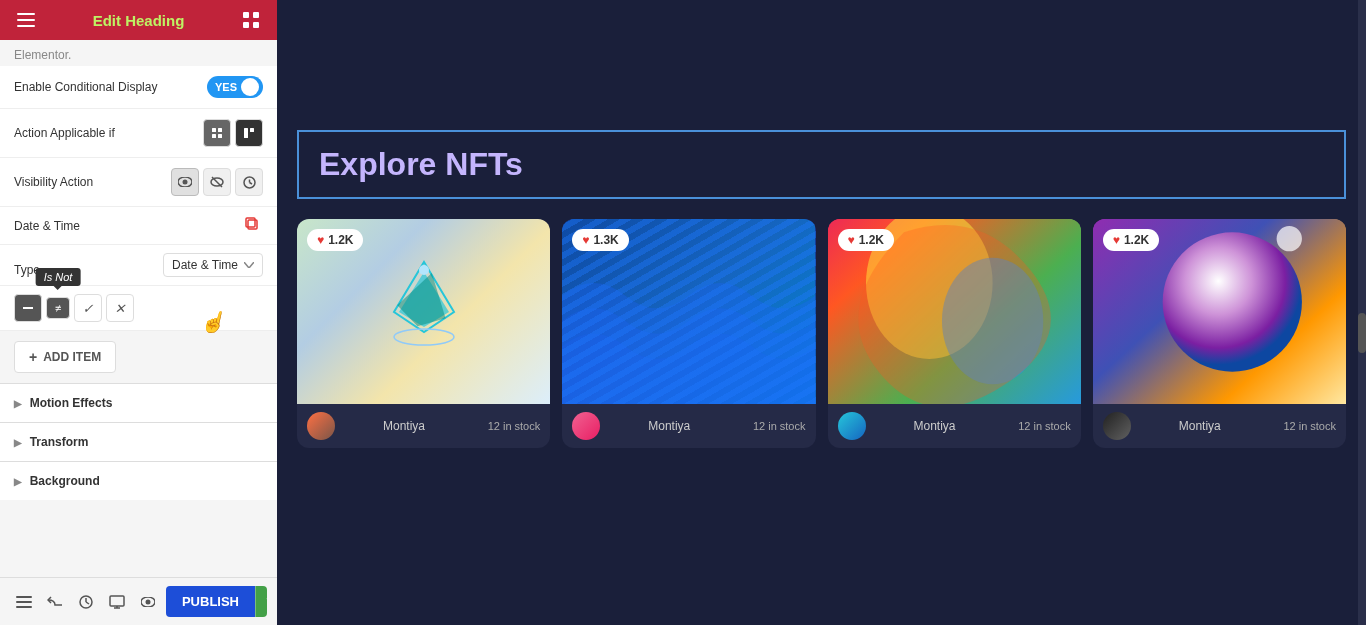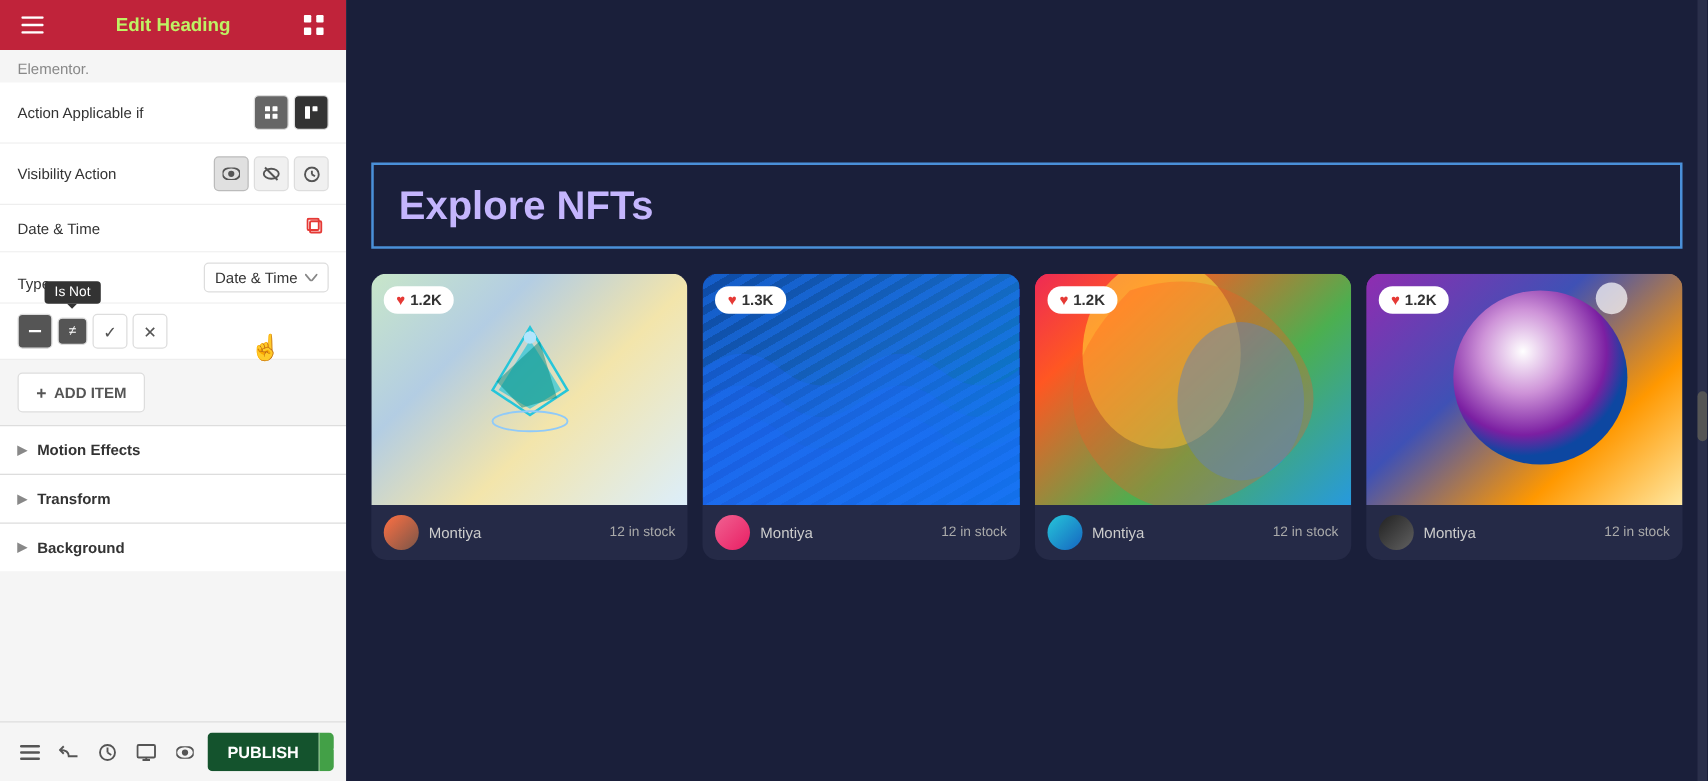--- a/index.html
+++ b/index.html
@@ -571,6 +571,13 @@
       <span>Elementor.</span>
     </div>
 
+    <div class="setting-row">
+      <span class="setting-label">Enable Conditional Display</span>
+      <div class="toggle-switch">
+        <span class="toggle-label">YES</span>
+        <div class="toggle-knob"></div>
+      </div>
+    </div>
 
     <div class="setting-row">
       <span class="setting-label">Action Applicable if</span>

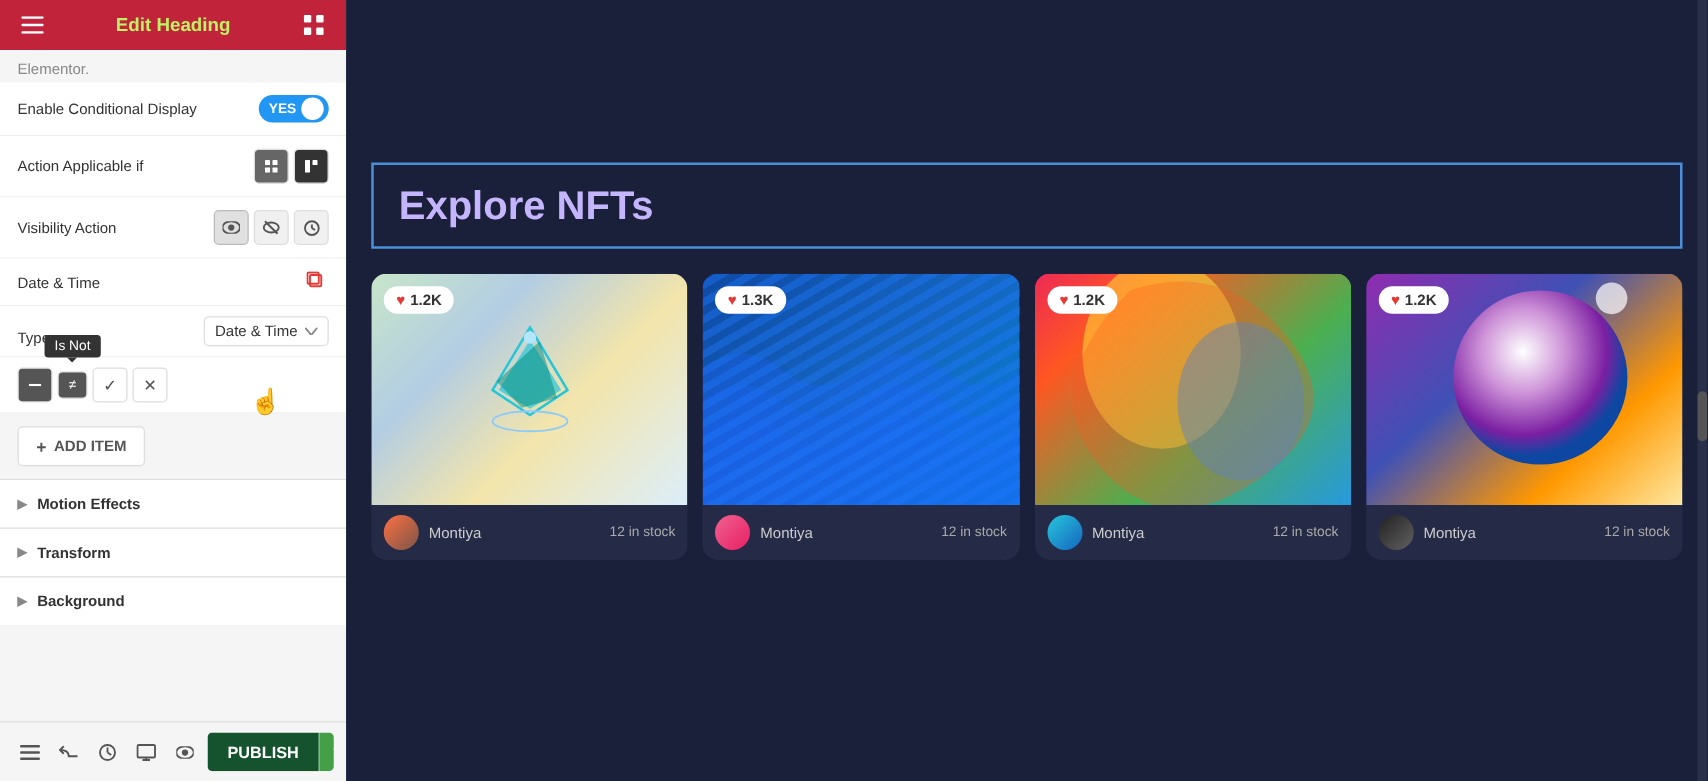--- a/index.html
+++ b/index.html
@@ -199,6 +199,7 @@
       background: #fff;
       border-bottom: 1px solid #eee;
       position: relative;
+      font-style: italic;
     }
     .condition-inner {
       display: flex;

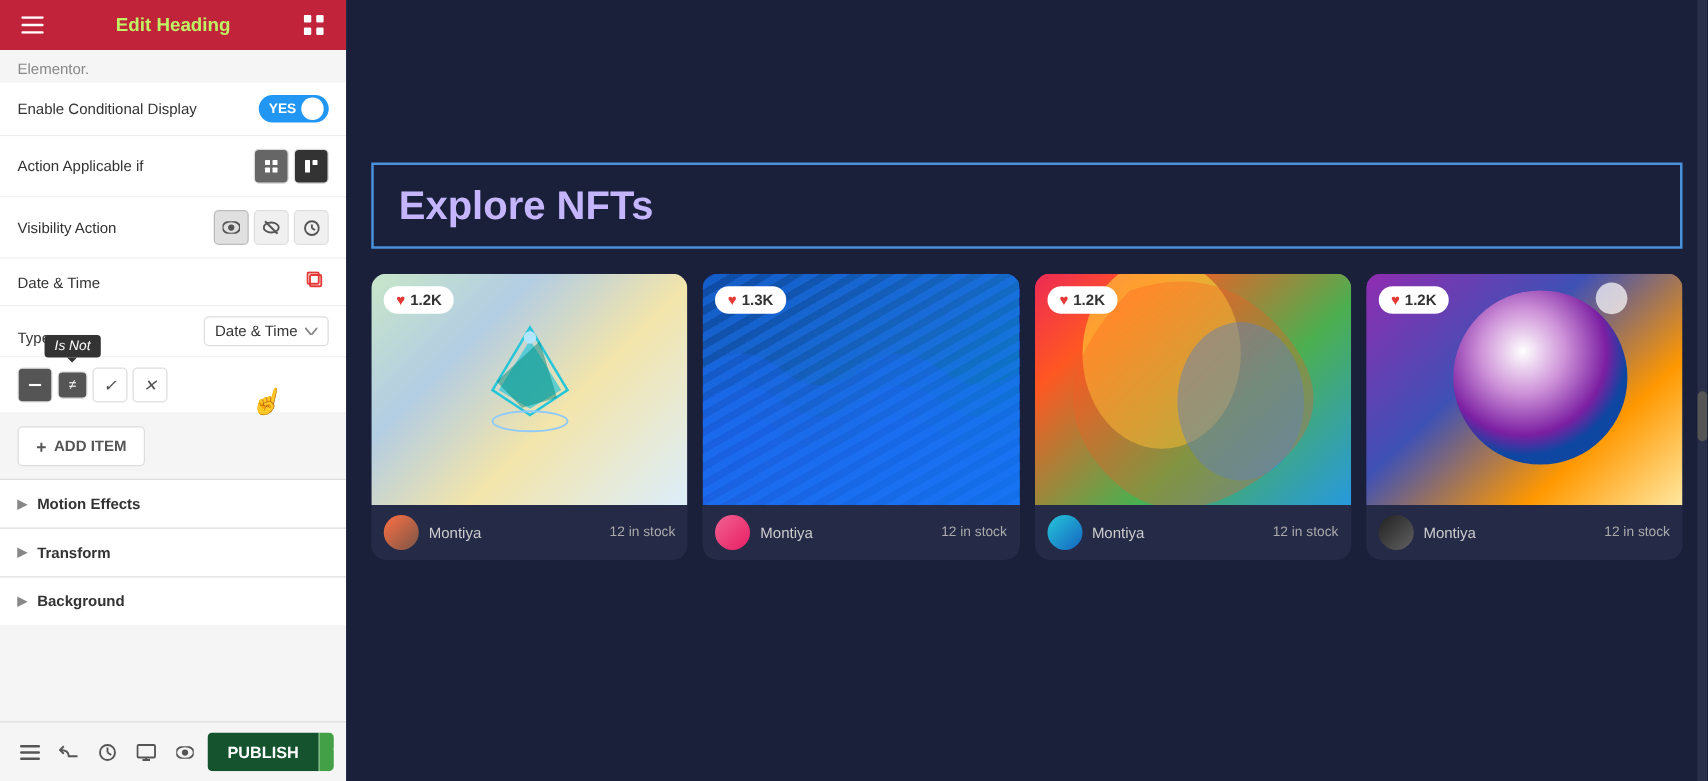--- a/index.html
+++ b/index.html
@@ -473,6 +473,7 @@
       font-size: 12px;
       color: #ccc;
       flex: 1;
+      margin-left: 40px;
     }
     .stock-info {
       font-size: 11px;

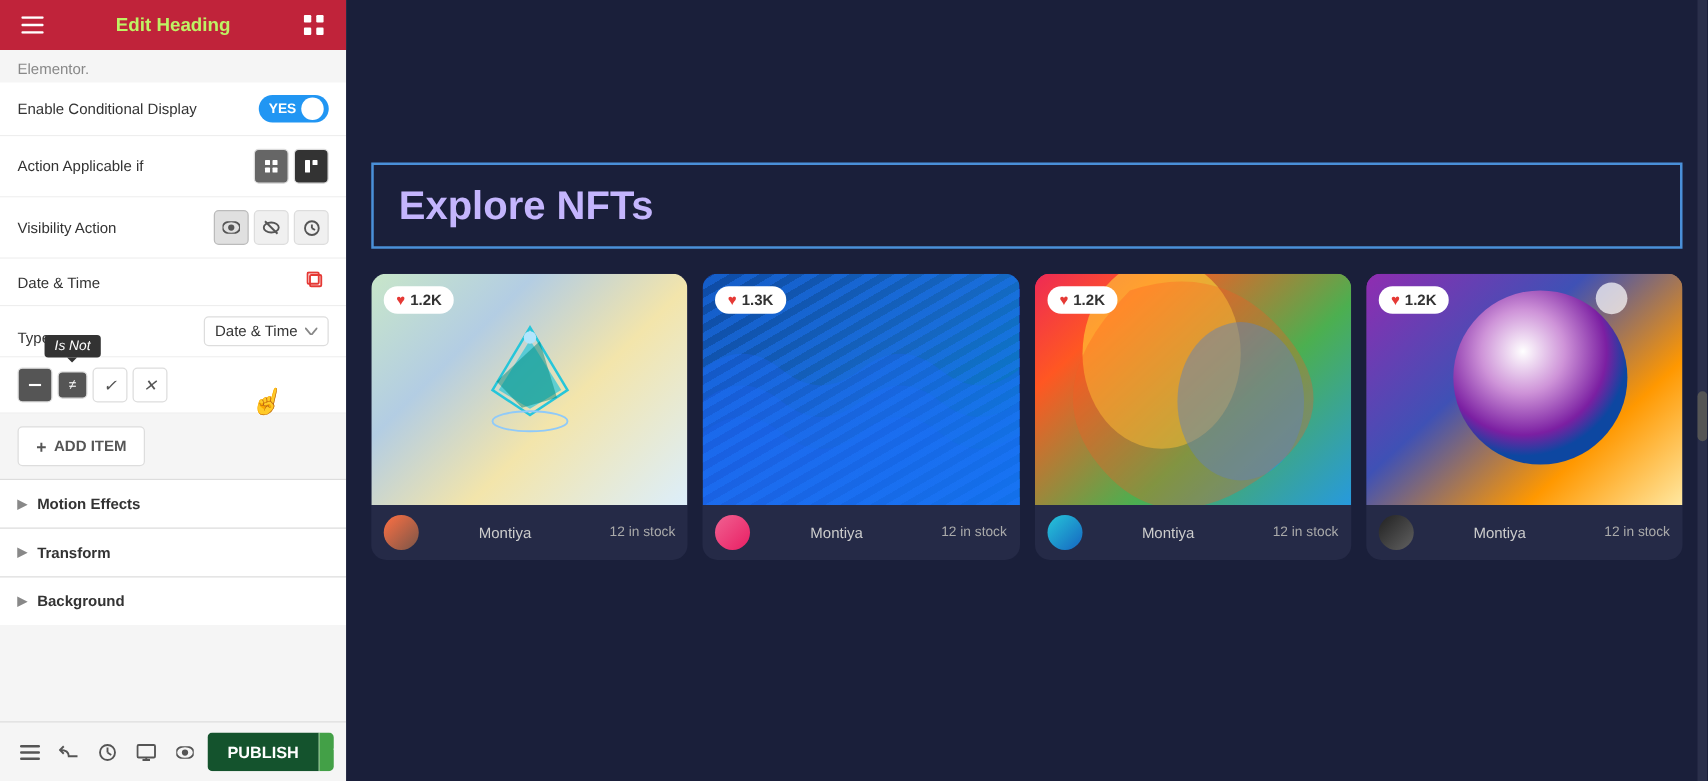--- a/index.html
+++ b/index.html
@@ -379,7 +379,7 @@
       overflow: hidden;
     }
     .publish-btn {
-      background: #14532d;
+      background: #1d4ed8;
       color: white;
       border: none;
       padding: 8px 16px;

